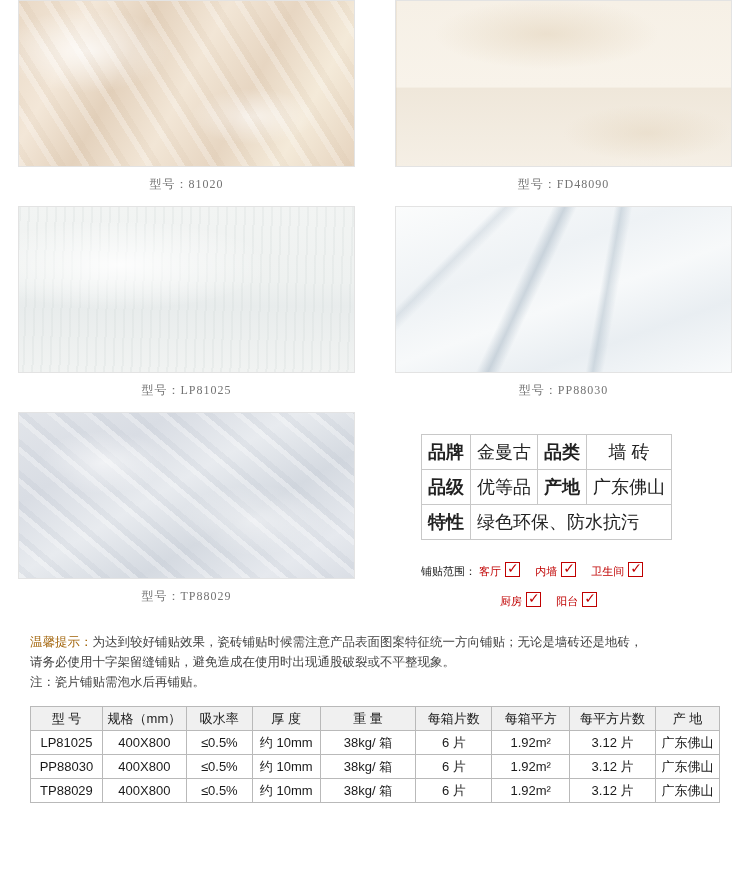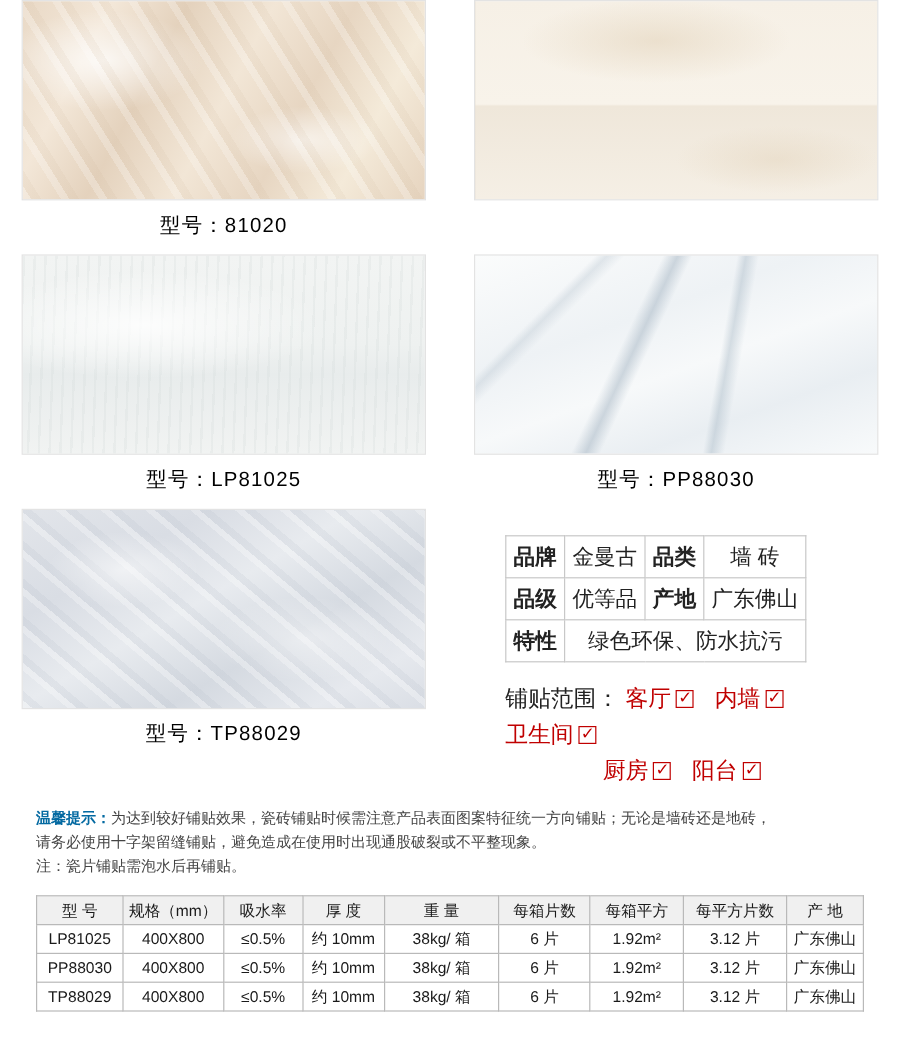--- a/index.html
+++ b/index.html
@@ -30,11 +30,11 @@
   }
   .tile-caption {
     text-align: center;
-    font-size: 17px;
+    font-size: 12px;
     letter-spacing: 1px;
-    color: #000000;
+    color: #737373;
     padding: 9px 0 13px 0;
-    font-family: Liberation Sans, sans-serif;
+    font-family: Liberation Serif, serif;
   }
 
   

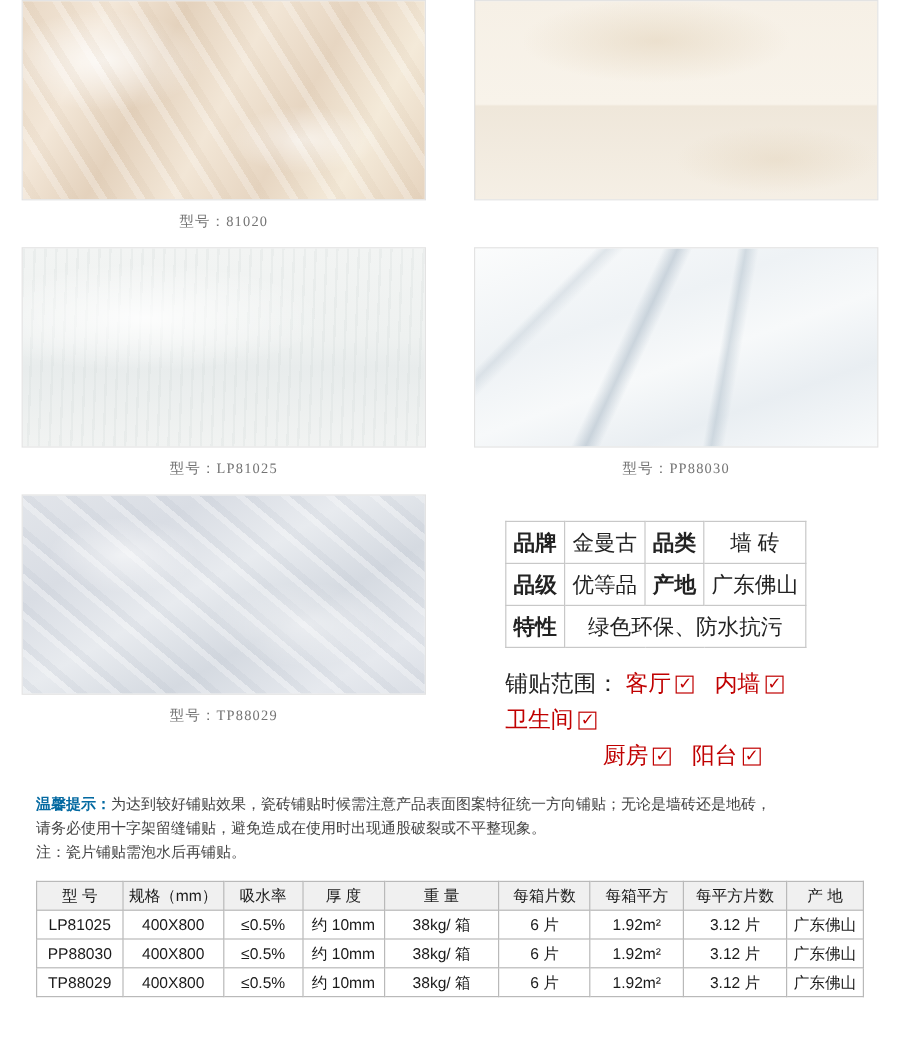--- a/index.html
+++ b/index.html
@@ -191,6 +191,7 @@
 
     <div class="tile-cell">
       <div class="tile-img tex-fd48090"></div>
+      <div class="tile-caption">型号：FD48090</div>
     </div>
 
     <div class="tile-cell">

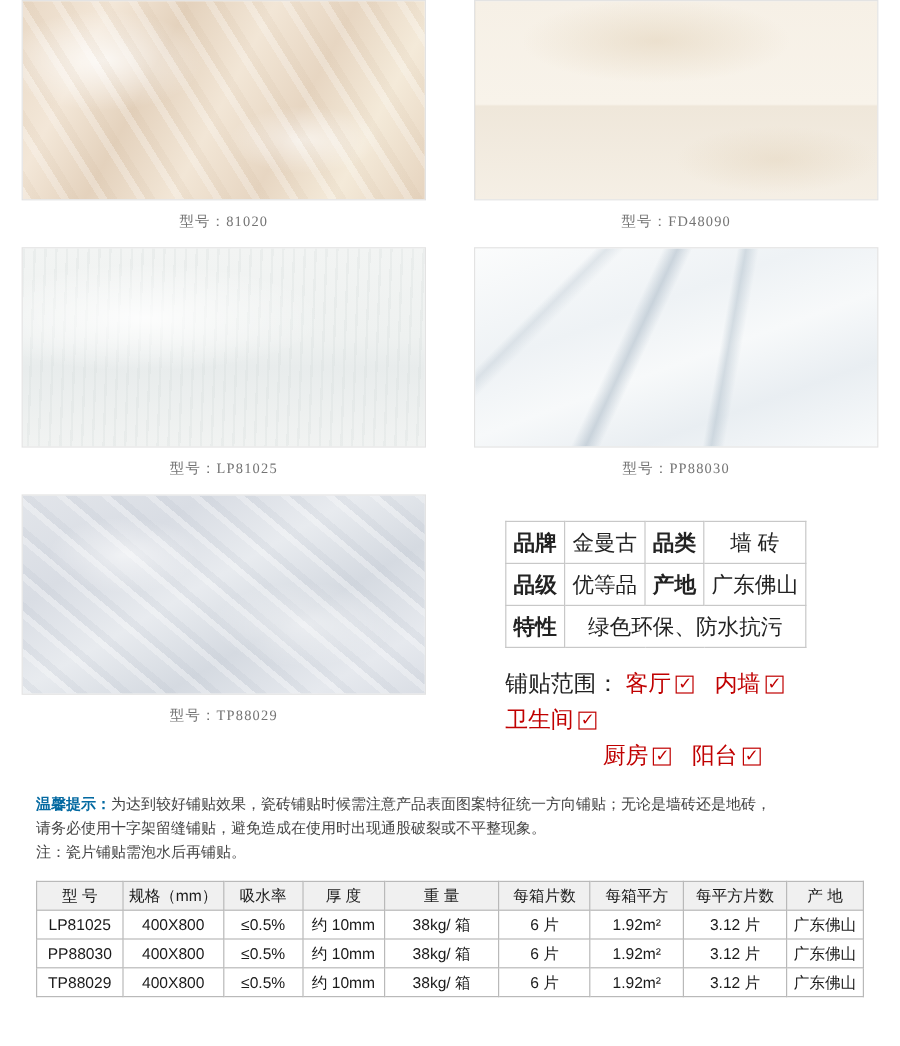--- a/index.html
+++ b/index.html
@@ -122,7 +122,7 @@
   }
   td.lab { color: #c00000; font-weight: bold; text-align: center; width: 46px; }
   td.val { text-align: center; }
-  td.wide { text-align: center; }
+  td.wide { }
 
   .scope {
     margin: 16px 0 0 35px;

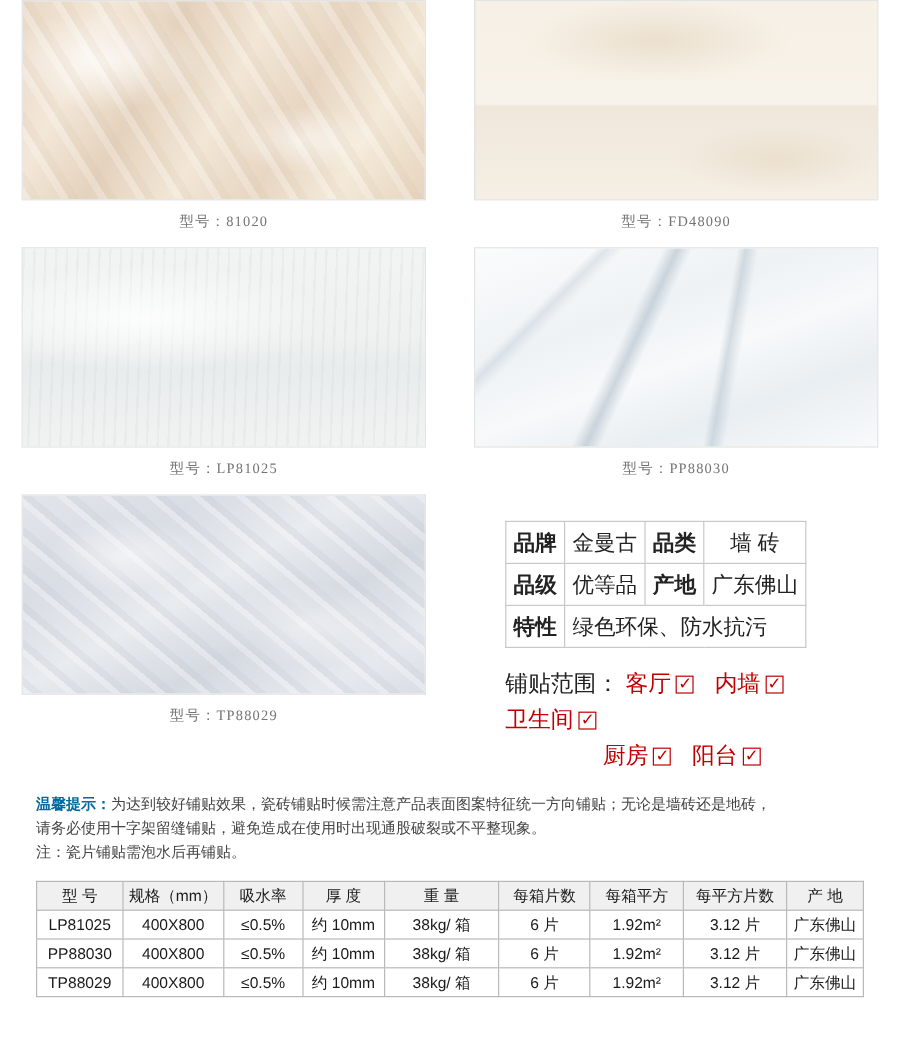--- a/index.html
+++ b/index.html
@@ -126,7 +126,7 @@
 
   .scope {
     margin: 16px 0 0 35px;
-    font-size: 19px;
+    font-size: 11px;
     color: #222;
     line-height: 30px;
   }

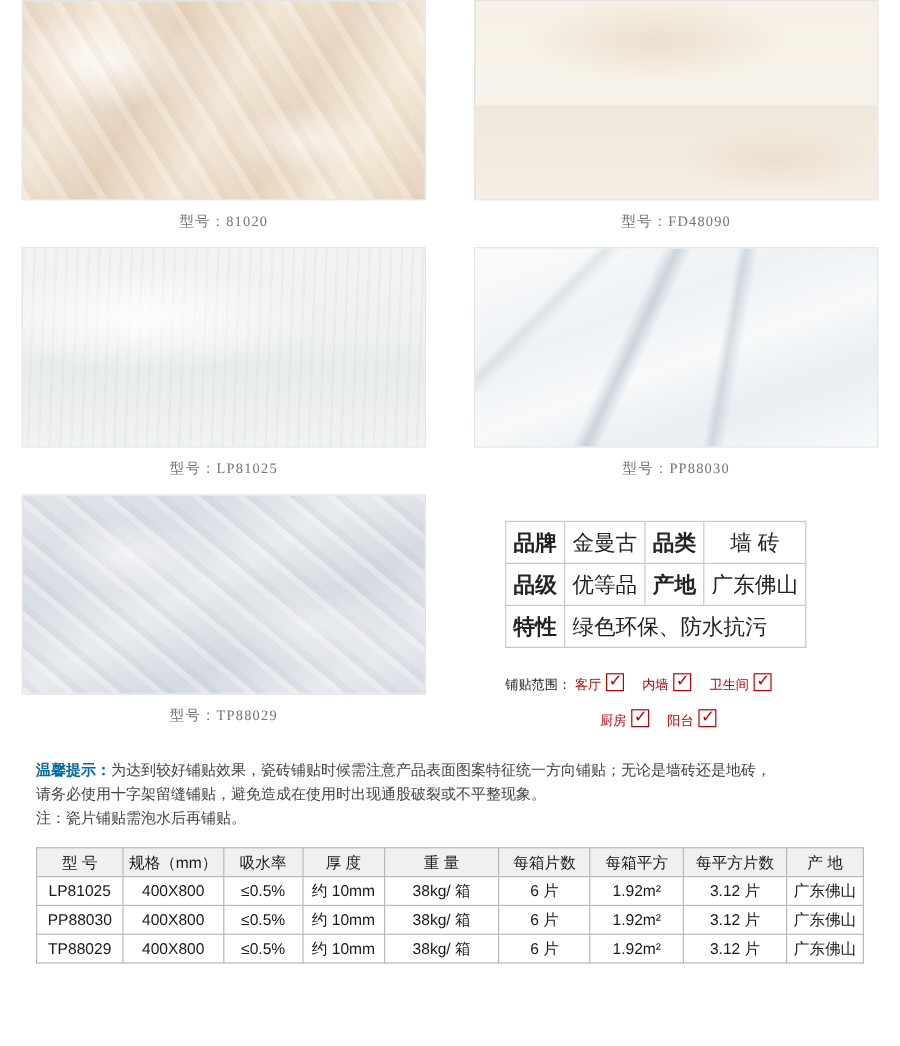--- a/index.html
+++ b/index.html
@@ -156,7 +156,7 @@
     line-height: 20px;
     color: #444;
   }
-  .notice .tag { color: #0369a1; font-weight: bold; }
+  .notice .tag { color: #a16207; }
   .notice .ln2 { display: block; }
 
   

